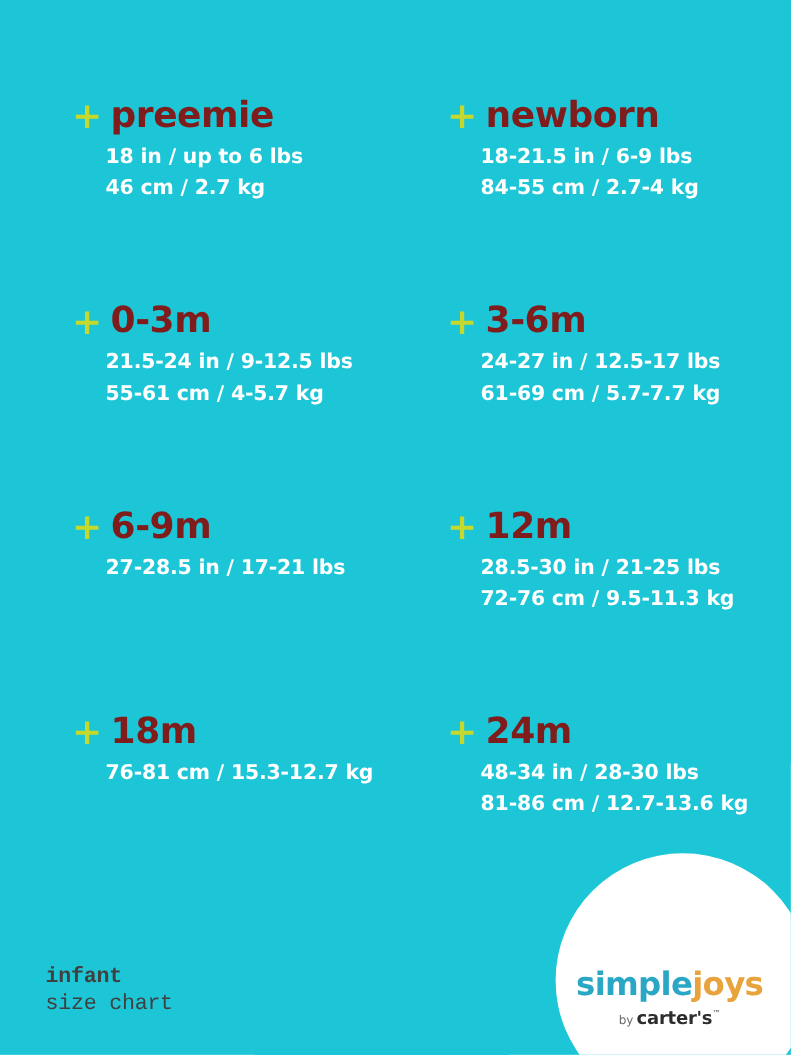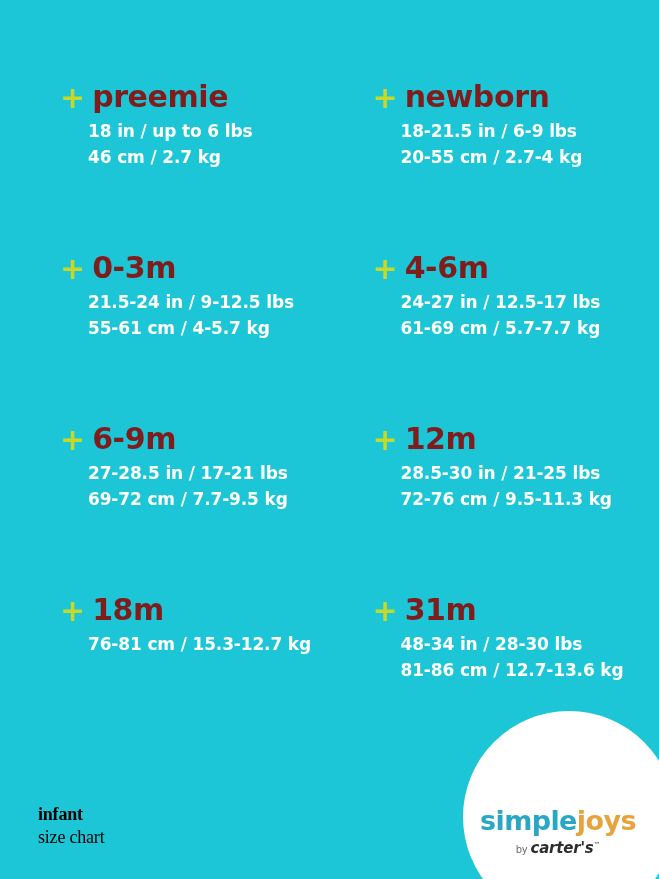--- a/index.html
+++ b/index.html
@@ -170,7 +170,7 @@
         <span class="size-label">newborn</span>
       </div>
       <div class="measure">18-21.5 in / 6-9 lbs</div>
-      <div class="measure">20-55 cm / 2.7-4 kg</div>
+      <div class="measure">84-55 cm / 2.7-4 kg</div>
     </div>
 
     <div class="size-entry">

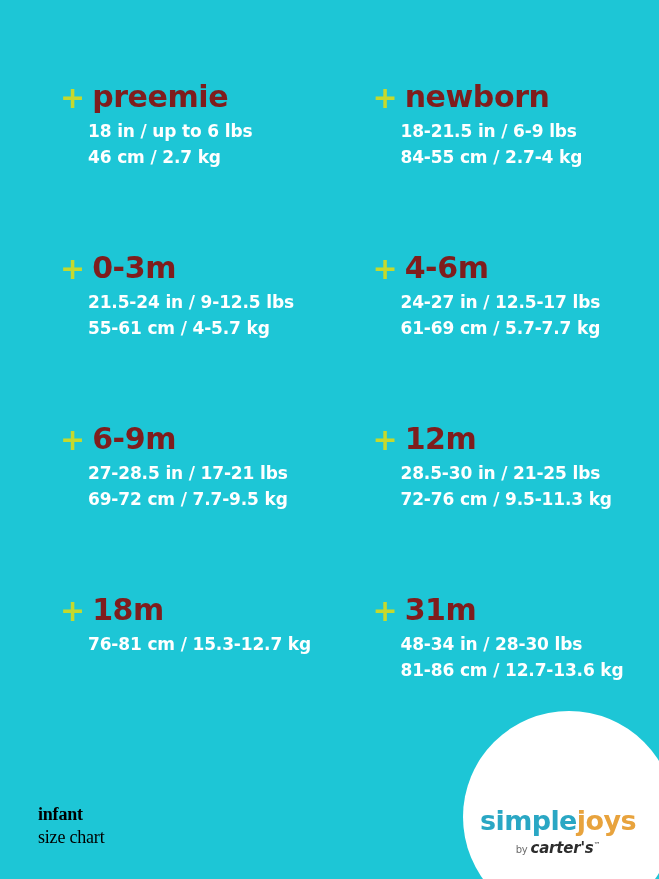--- a/index.html
+++ b/index.html
@@ -185,7 +185,7 @@
     <div class="size-entry col2">
       <div class="size-head">
         <span class="plus">+</span>
-        <span class="size-label">4-6m</span>
+        <span class="size-label">3-6m</span>
       </div>
       <div class="measure">24-27 in / 12.5-17 lbs</div>
       <div class="measure">61-69 cm / 5.7-7.7 kg</div>

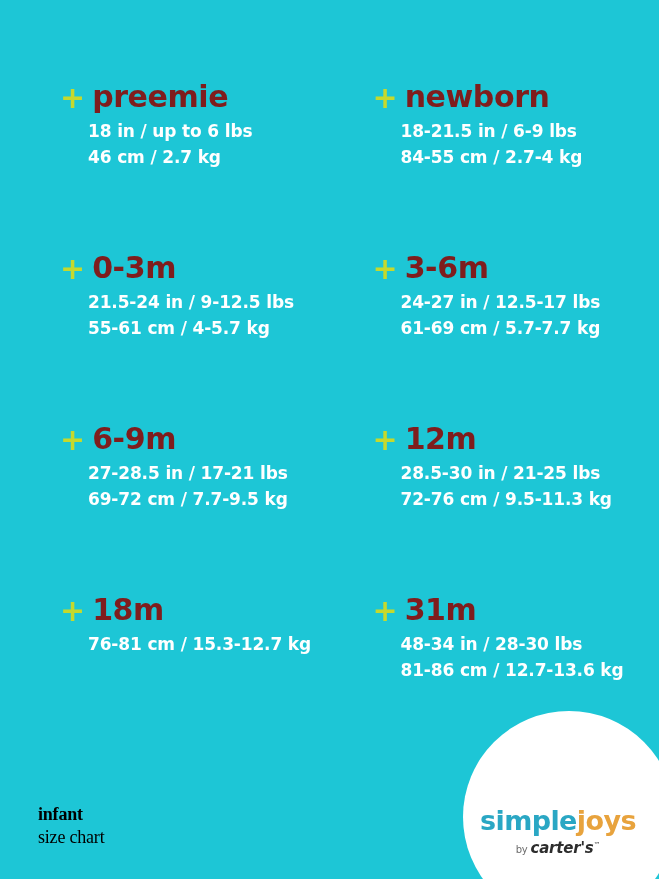--- a/index.html
+++ b/index.html
@@ -197,7 +197,6 @@
         <span class="size-label">6-9m</span>
       </div>
       <div class="measure">27-28.5 in / 17-21 lbs</div>
-      <div class="measure">69-72 cm / 7.7-9.5 kg</div>
     </div>
 
     <div class="size-entry col2">

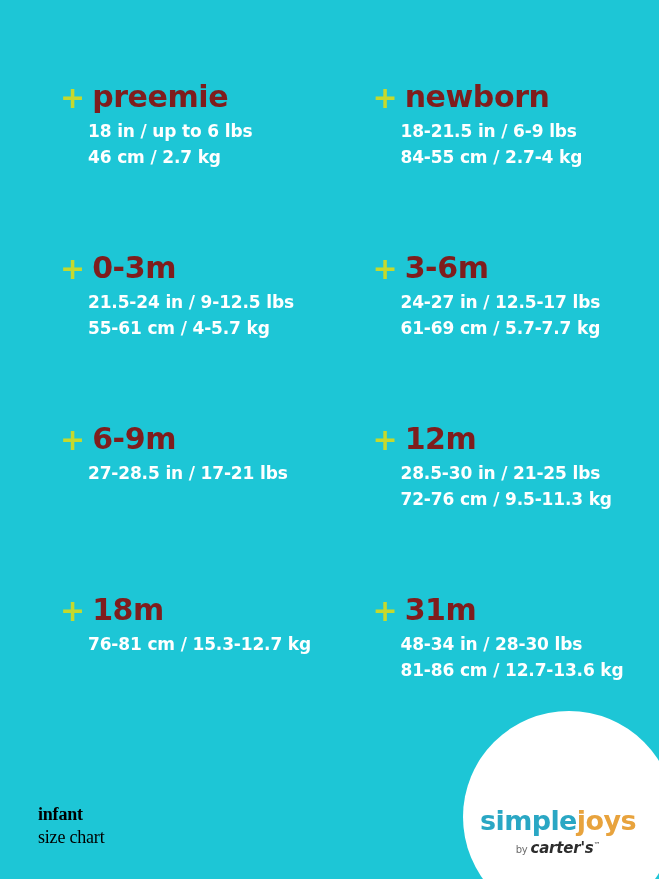--- a/index.html
+++ b/index.html
@@ -219,7 +219,7 @@
     <div class="size-entry col2">
       <div class="size-head">
         <span class="plus">+</span>
-        <span class="size-label">31m</span>
+        <span class="size-label">24m</span>
       </div>
       <div class="measure">48-34 in / 28-30 lbs</div>
       <div class="measure">81-86 cm / 12.7-13.6 kg</div>

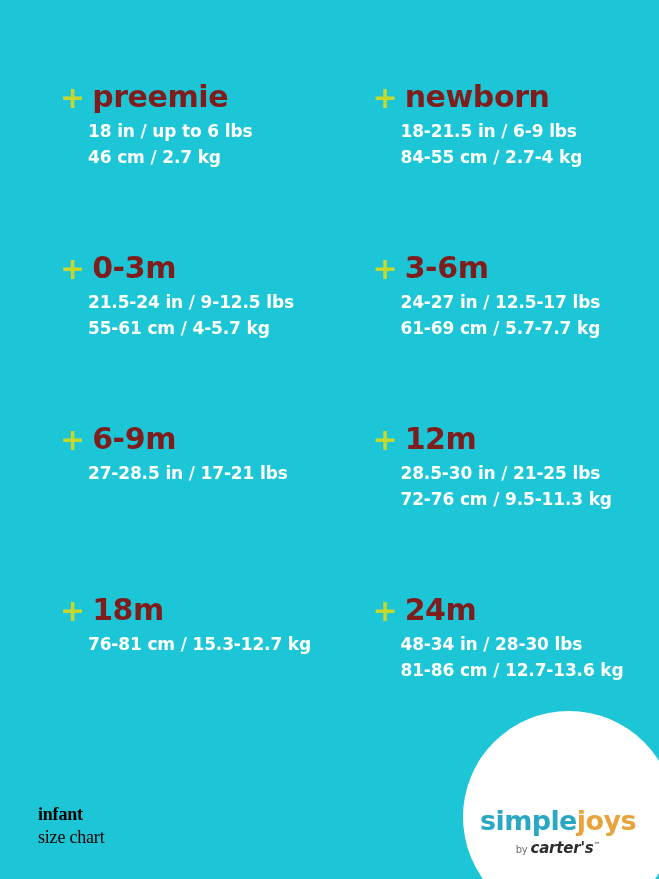--- a/index.html
+++ b/index.html
@@ -75,8 +75,8 @@
     position: absolute;
     left: 38px;
     bottom: 31px;
-    color: #000000;
-    font-family: Liberation Serif, serif;
+    color: #404040;
+    font-family: Liberation Mono, monospace;
   }
   .footer-line1 {
     display: block;

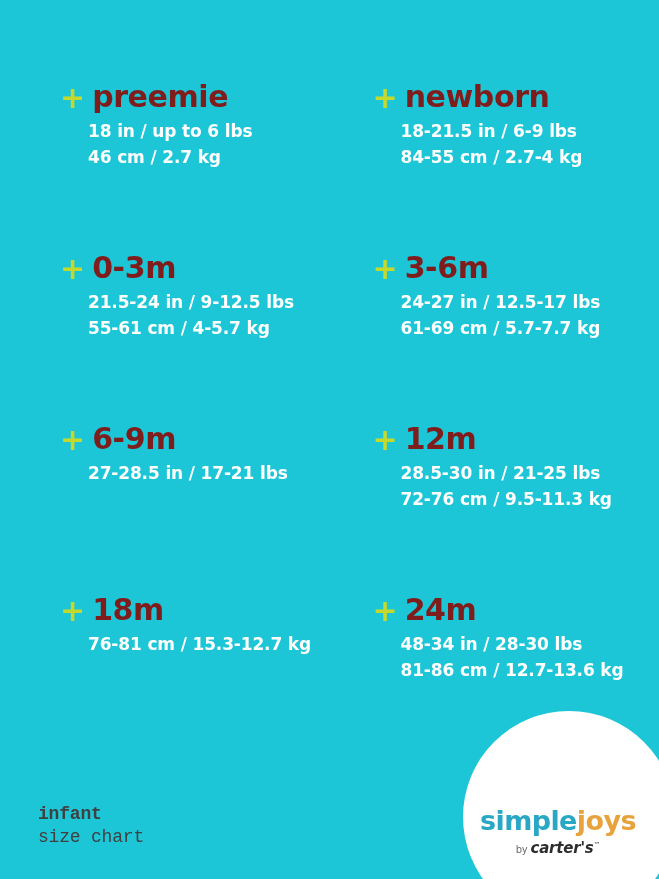--- a/index.html
+++ b/index.html
@@ -141,7 +141,6 @@
   .logo-carters {
     color: #2d2d2d;
     font-weight: bold;
-    font-style: italic;
   }
   .tm {
     font-size: 7px;

